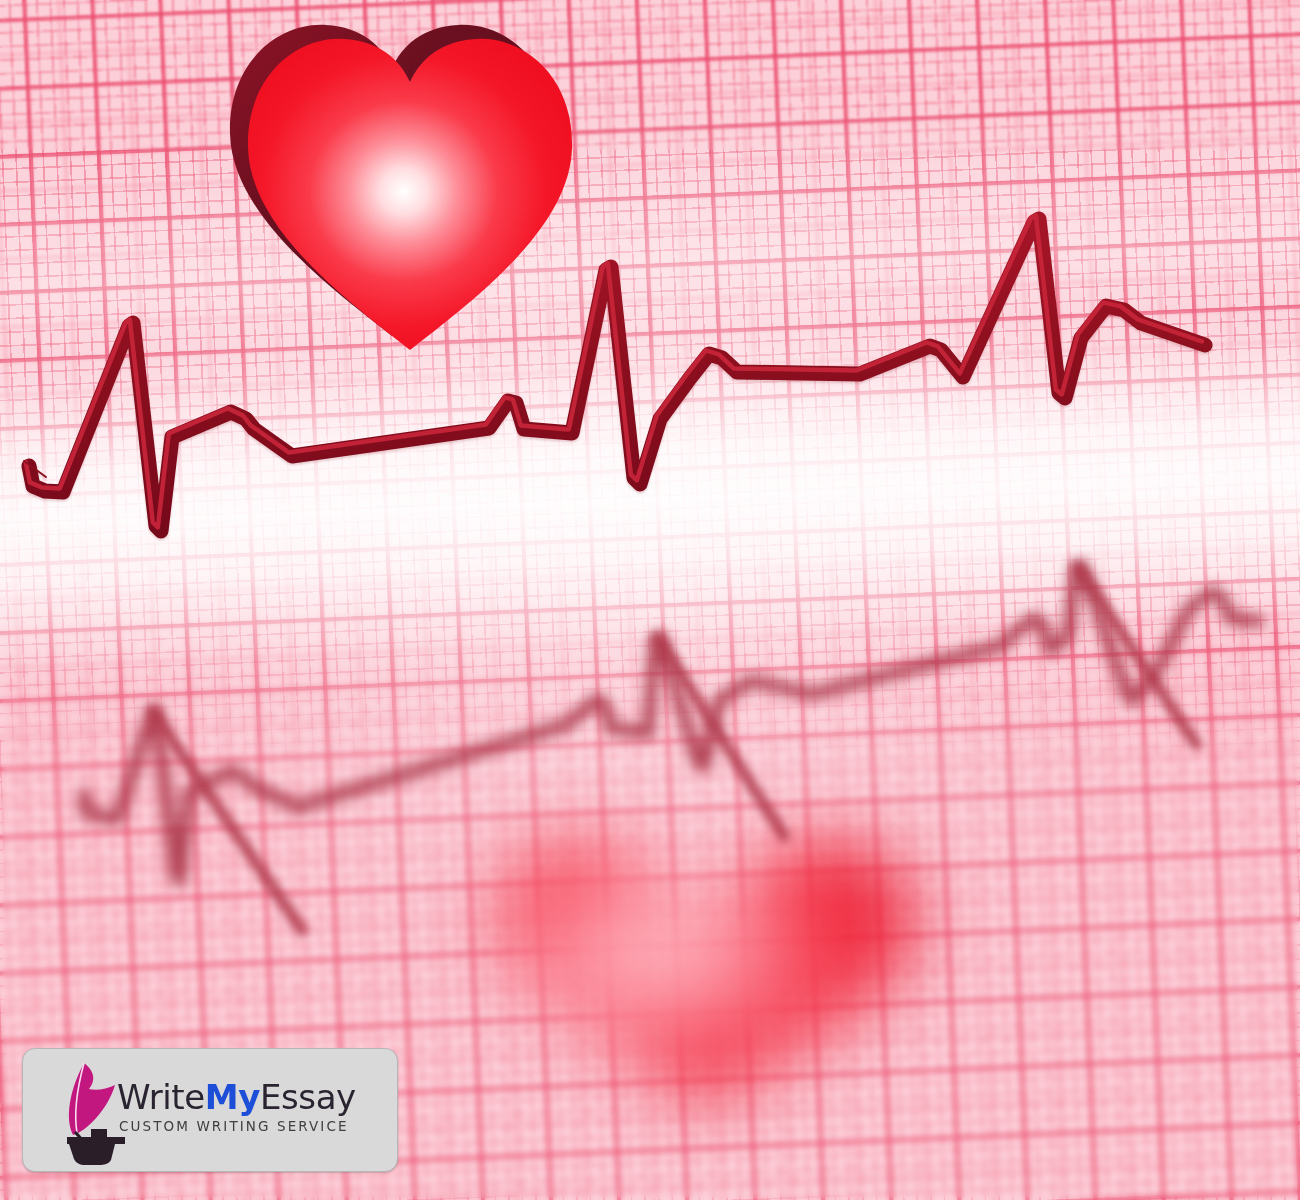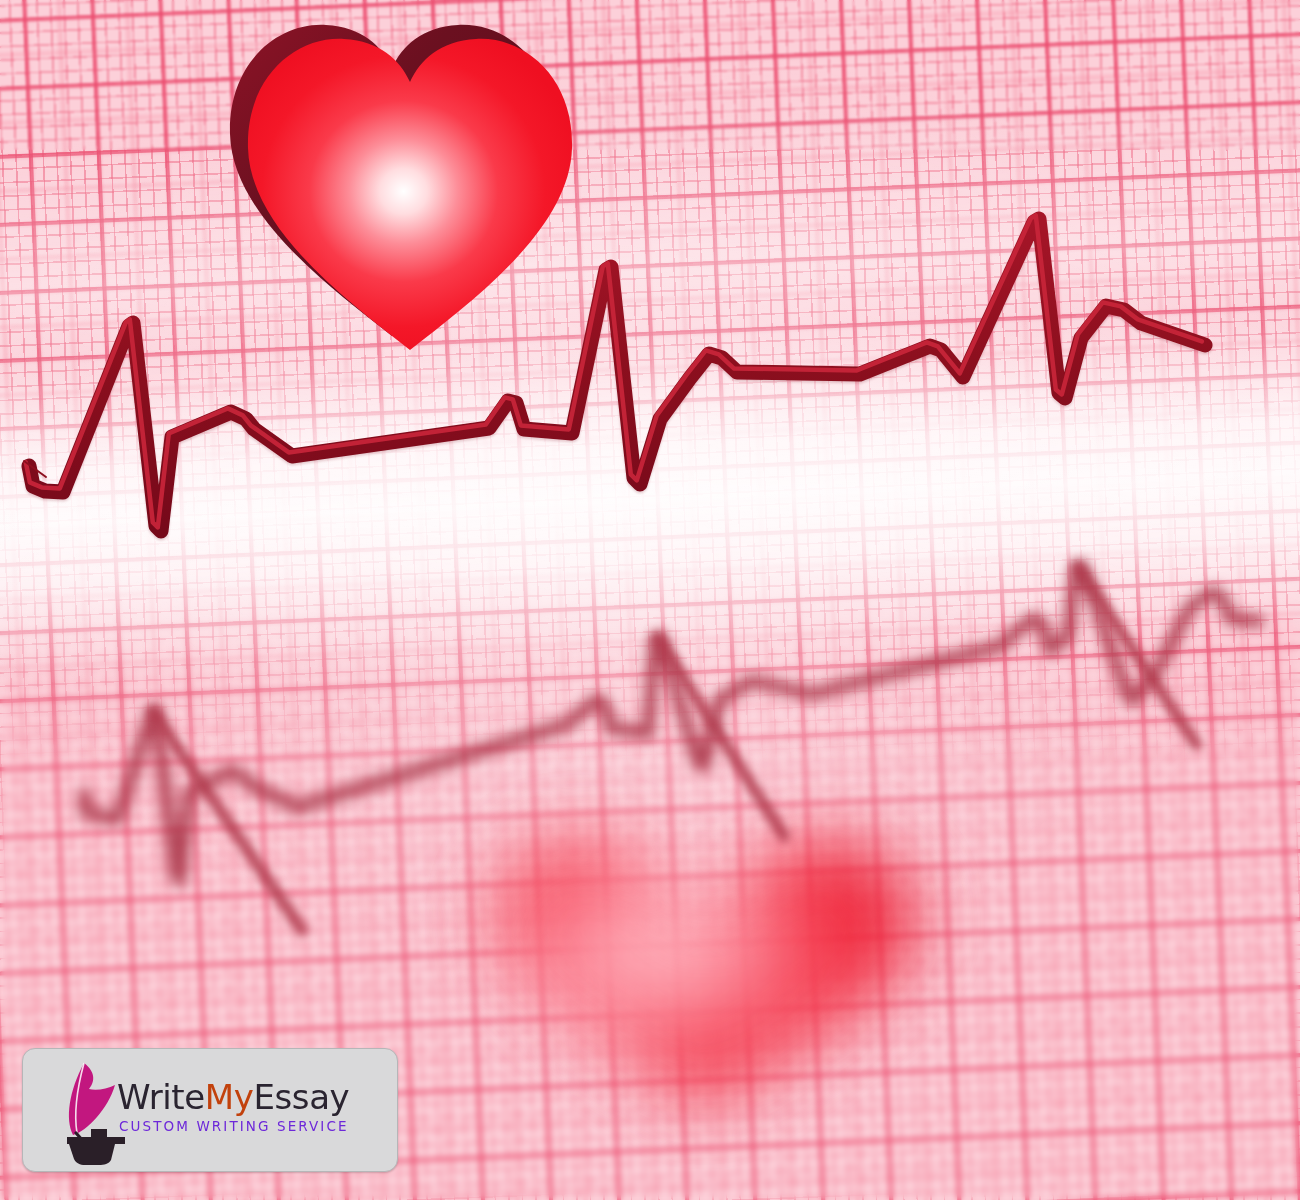--- a/index.html
+++ b/index.html
@@ -197,7 +197,7 @@
     white-space: nowrap;
     font-weight: 400;
   }
-  .logo-word .accent { color: #c2410c; font-weight: 400; }
+  .logo-word .accent { color: #1d4ed8; font-weight: 700; }
   .logo-tag {
     font-family: "DejaVu Sans", sans-serif;
     font-size: 13.5px;

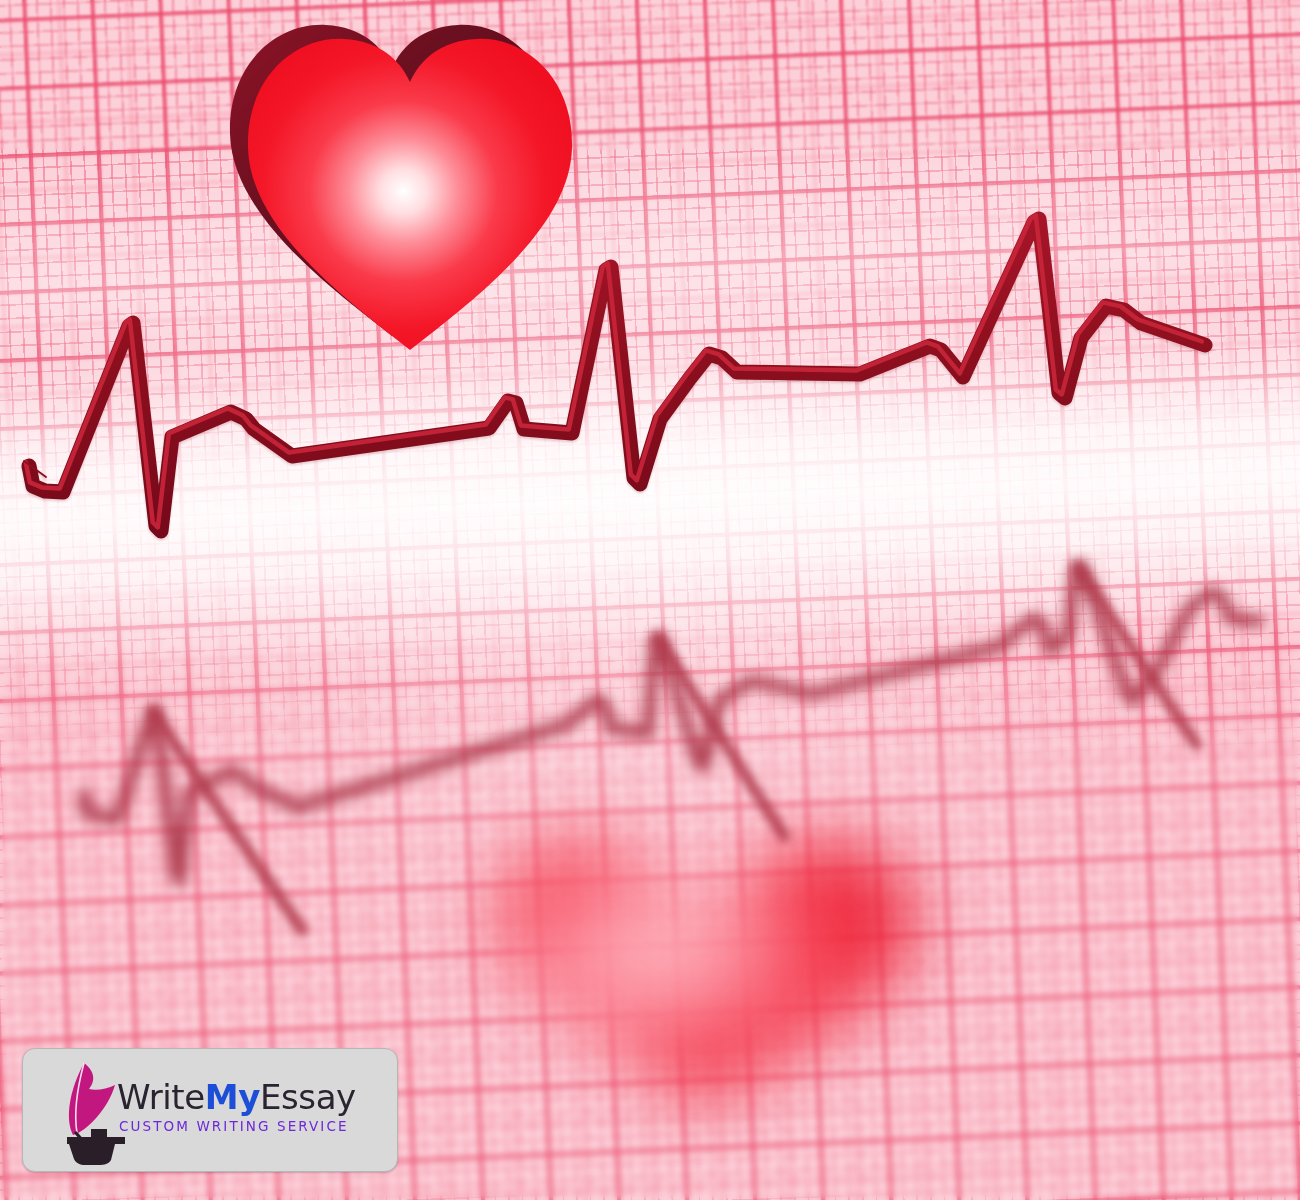--- a/index.html
+++ b/index.html
@@ -202,7 +202,7 @@
     font-family: "DejaVu Sans", sans-serif;
     font-size: 13.5px;
     letter-spacing: 2.1px;
-    color: #6d28d9;
+    color: #404040;
     white-space: nowrap;
     margin-top: 1px;
     padding-left: 2px;

